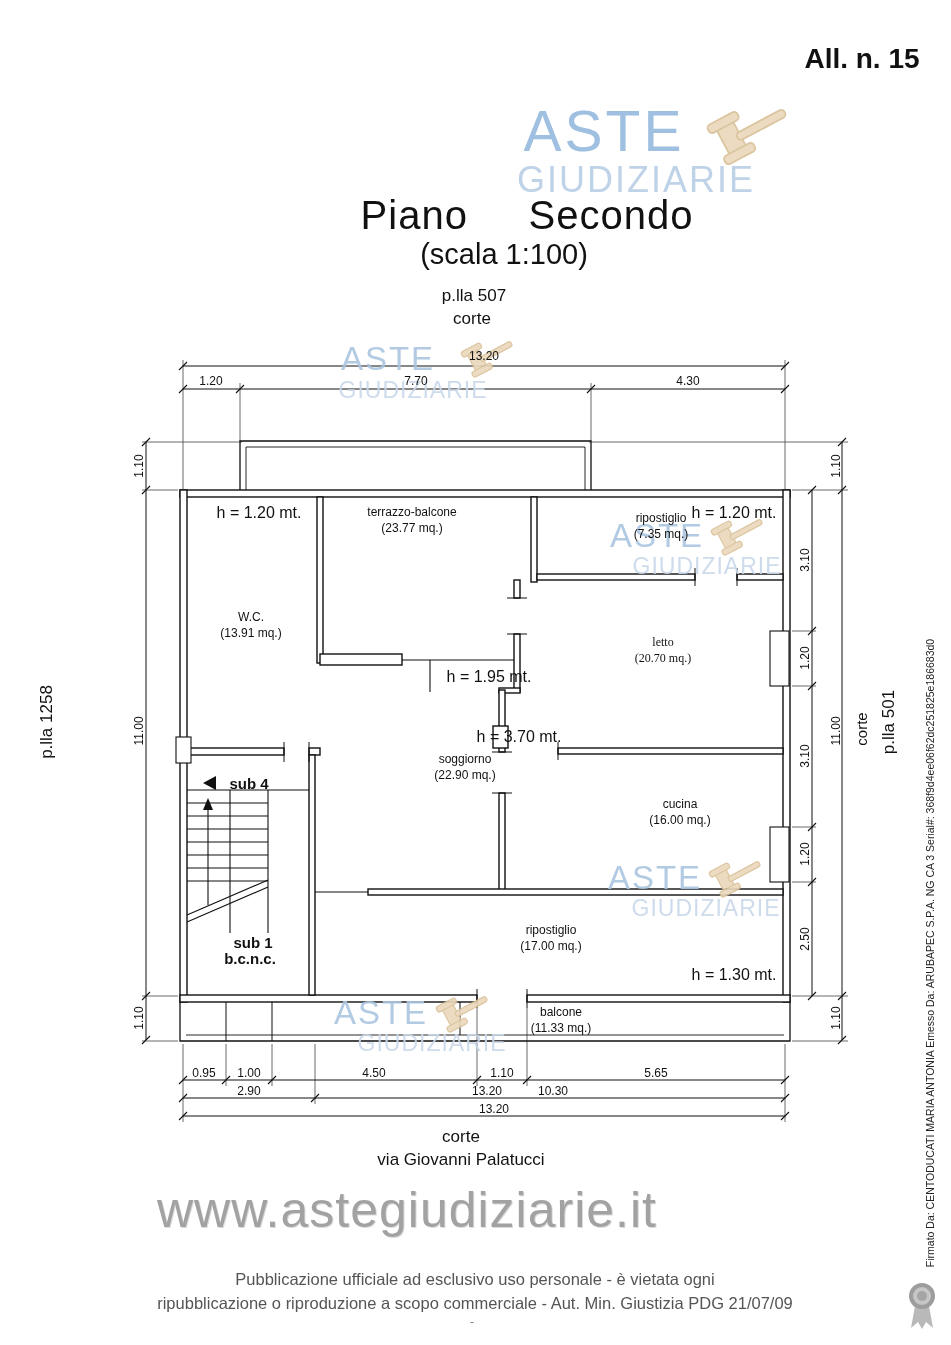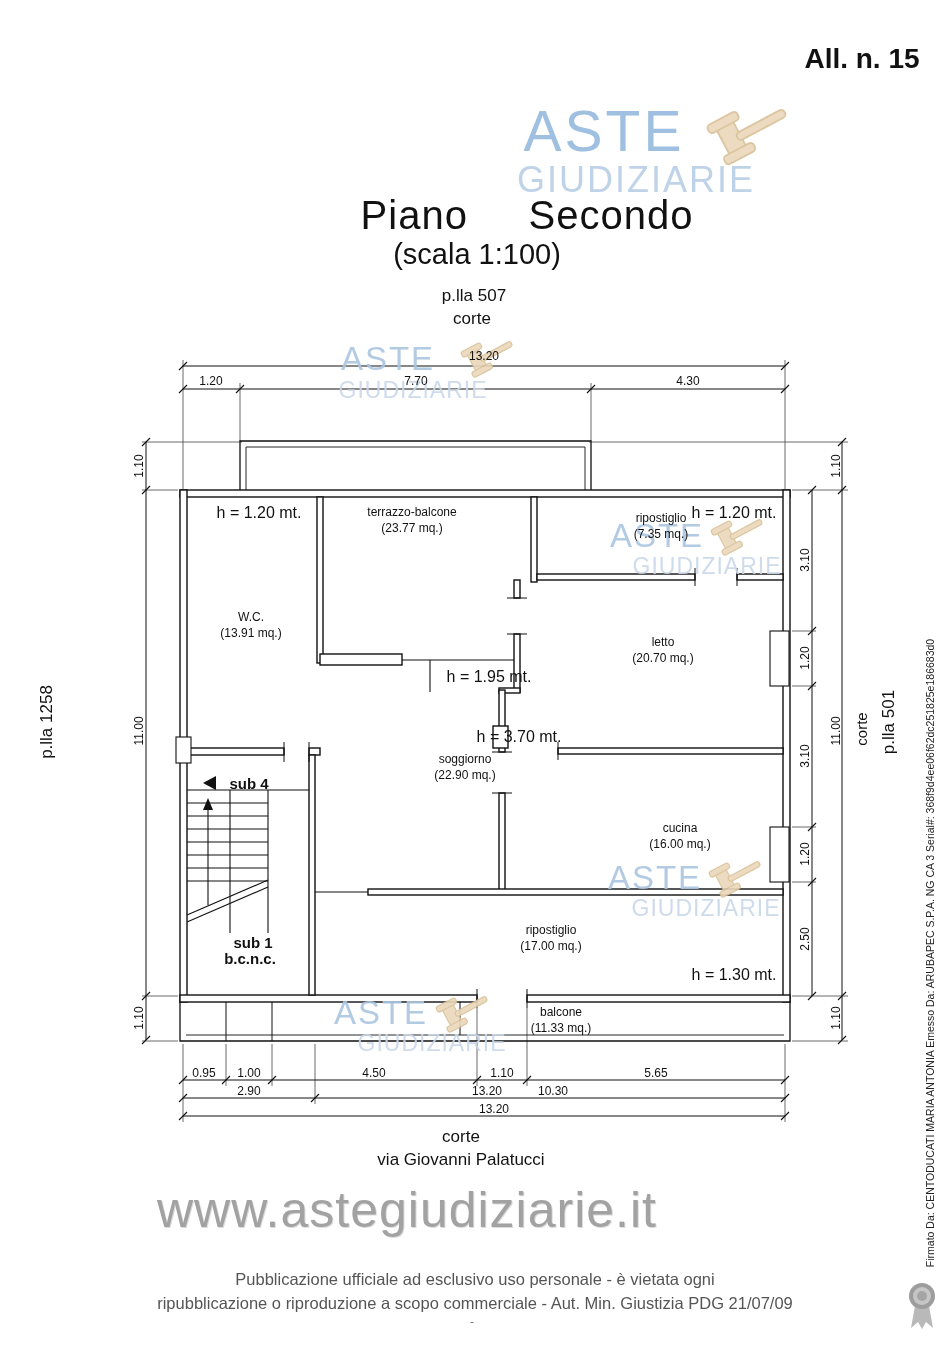--- a/index.html
+++ b/index.html
@@ -244,7 +244,7 @@
   </svg>
 
   <div class="lbl title-main" style="left:527px;top:215px;">Piano     Secondo</div>
-  <div class="lbl title-scale" style="left:477px;top:254px;">(scala 1:100)</div>
+  <div class="lbl title-scale" style="left:504px;top:254px;">(scala 1:100)</div>
   <div class="lbl title-small" style="left:474px;top:296px;">p.lla 507</div>
   <div class="lbl title-small" style="left:472px;top:319px;">corte</div>
 

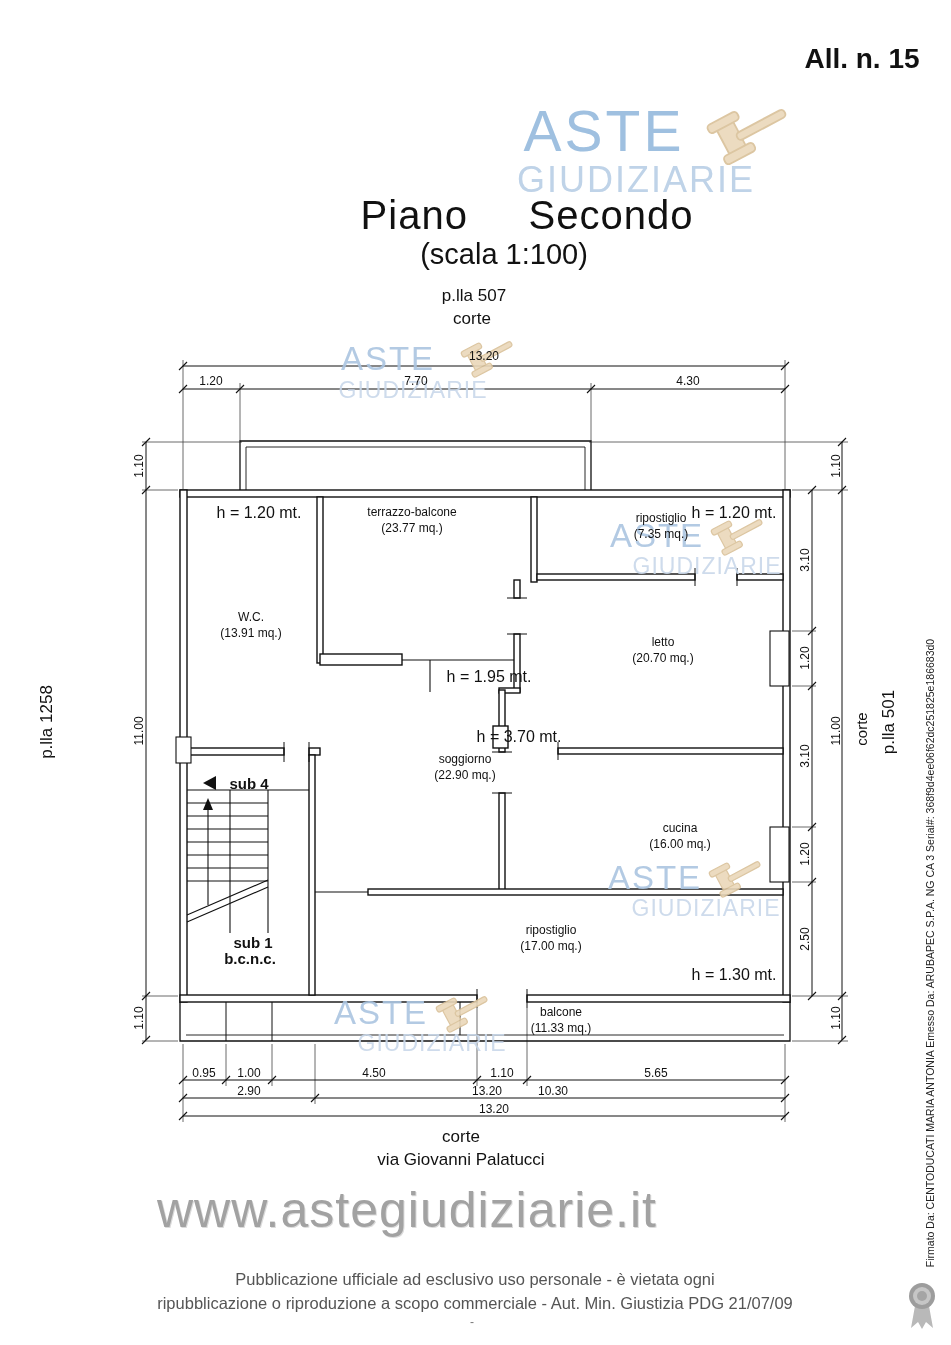--- a/index.html
+++ b/index.html
@@ -265,7 +265,7 @@
     <div>W.C.</div>
     <div>(13.91 mq.)</div>
   </div>
-  <div class="room" style="left:663px;top:651px;">
+  <div class="room" style="left:663px;top:651px;font-family:Liberation Serif, serif;">
     <div>letto</div>
     <div>(20.70 mq.)</div>
   </div>

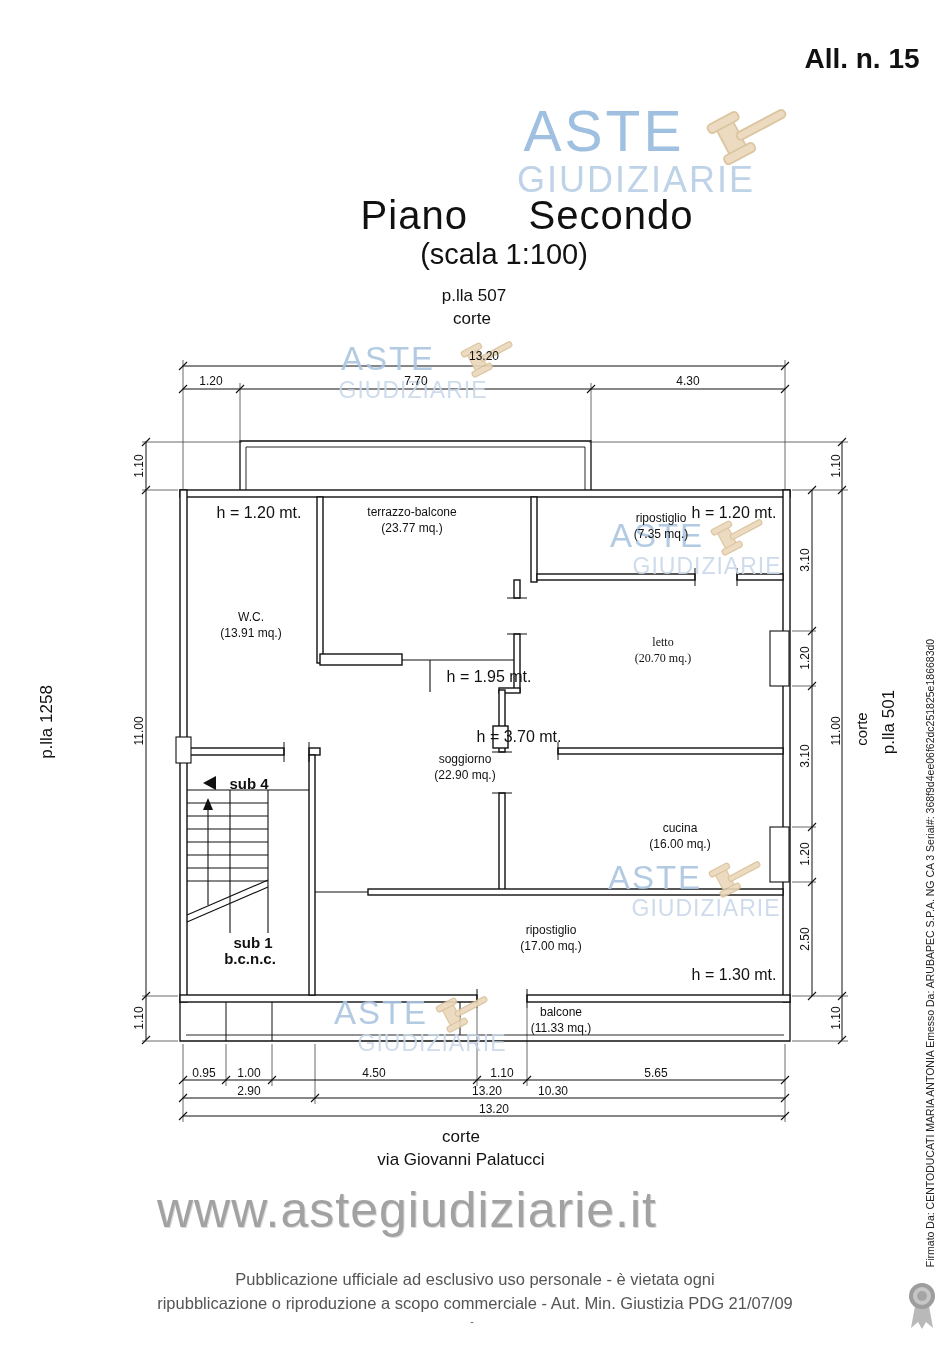--- a/index.html
+++ b/index.html
@@ -273,7 +273,7 @@
     <div>soggiorno</div>
     <div>(22.90 mq.)</div>
   </div>
-  <div class="room" style="left:680px;top:837px;">
+  <div class="room" style="left:680px;top:813px;">
     <div>cucina</div>
     <div>(16.00 mq.)</div>
   </div>

